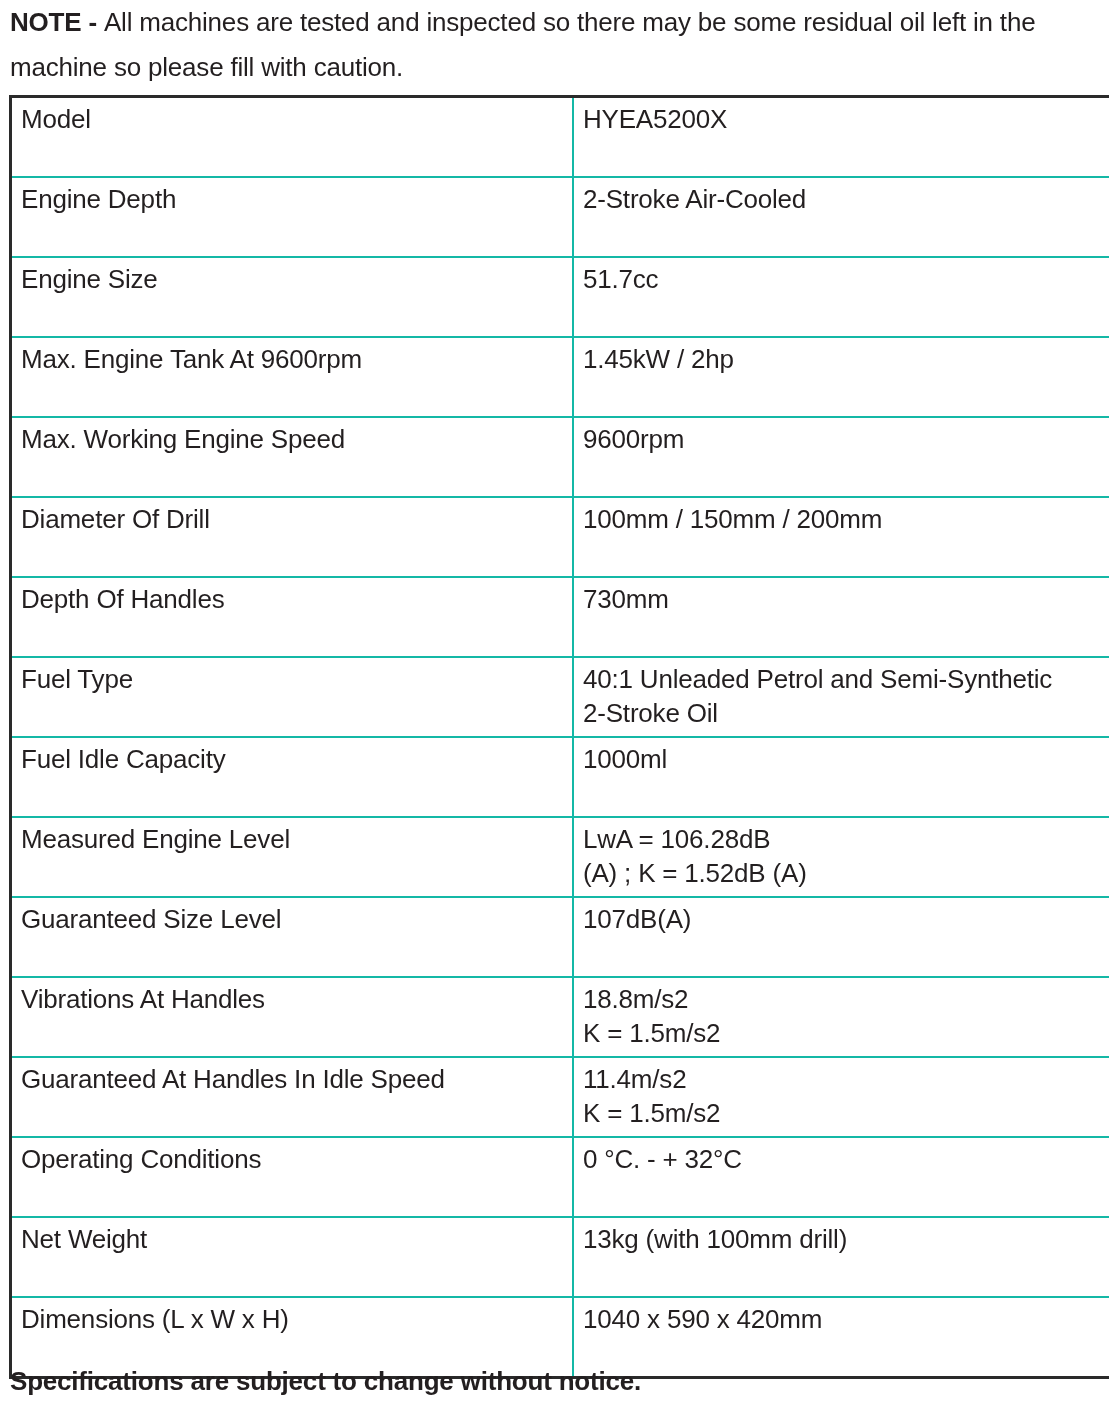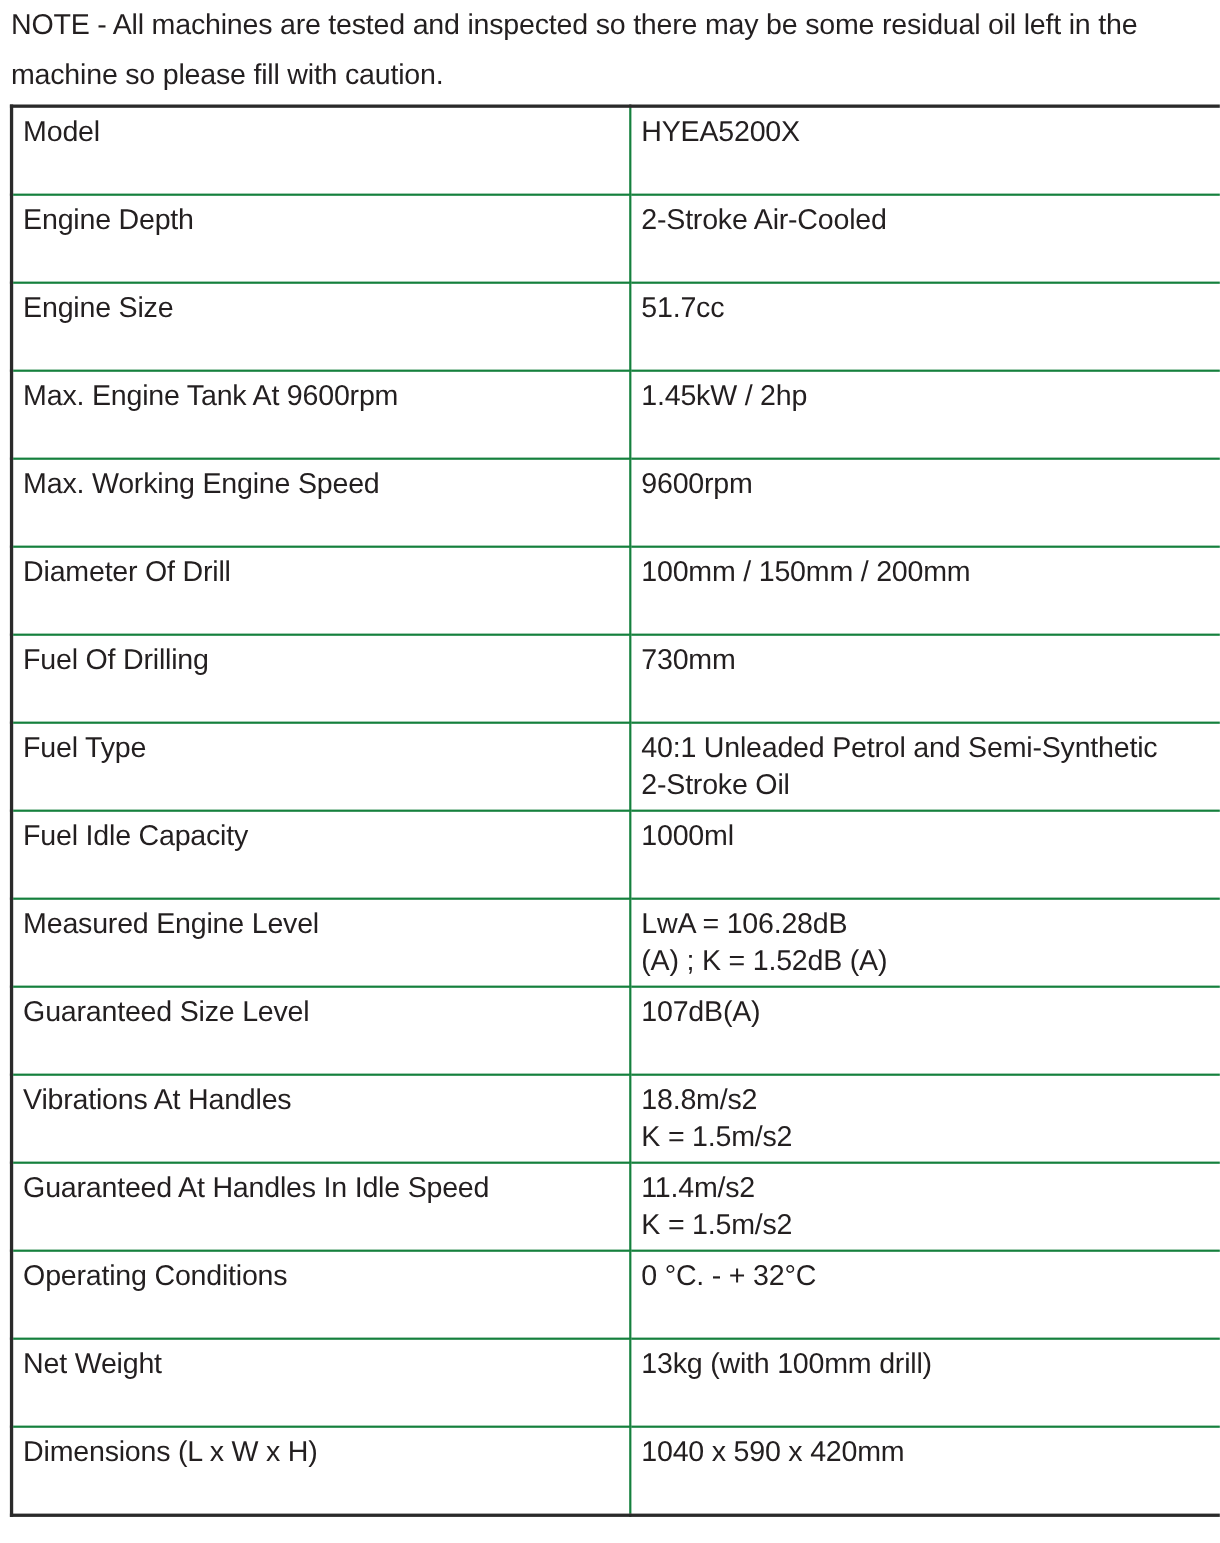--- a/index.html
+++ b/index.html
@@ -27,7 +27,7 @@
     letter-spacing: -0.2px;
   }
   .note .note-label {
-    font-weight: normal;
+    font-weight: bold;
   }
   .note .note-text {
     white-space: pre-line;

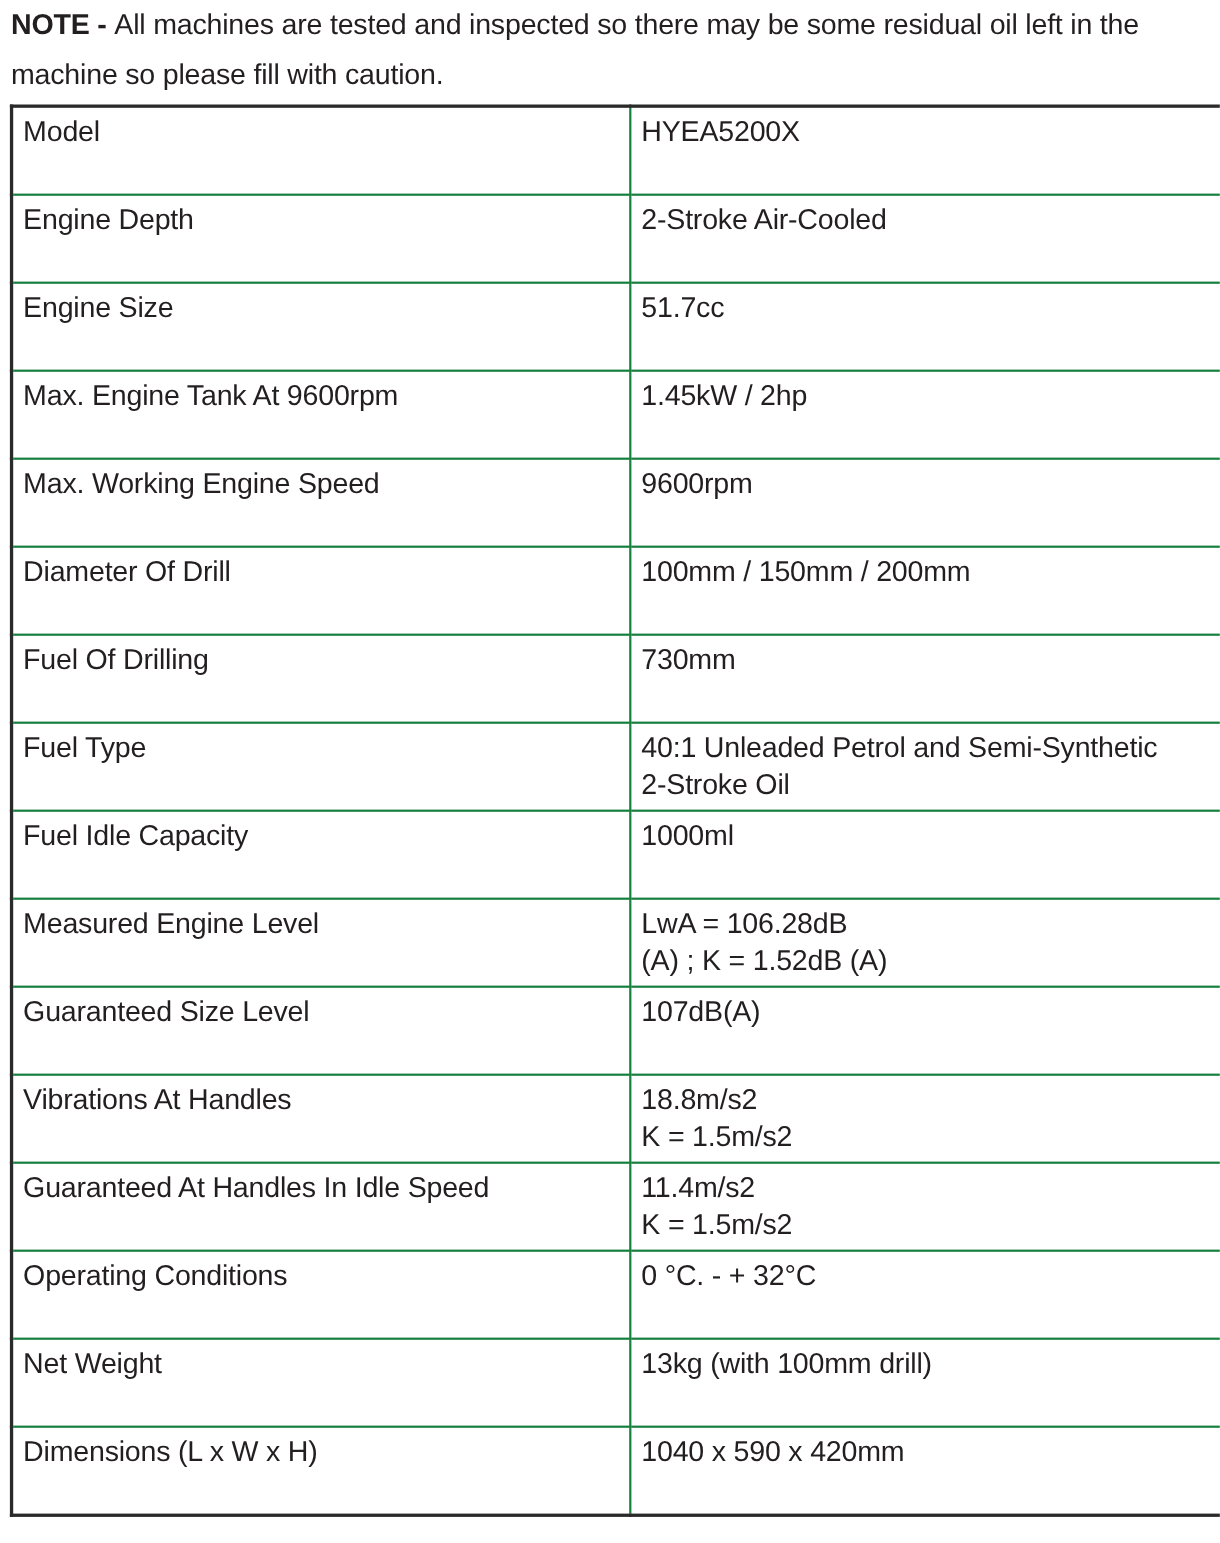--- a/index.html
+++ b/index.html
@@ -43,7 +43,7 @@
     border: 3px solid #2a2a2a;
   }
   table.spec-table td {
-    border: 2px solid #15803d;
+    border: 2px solid #14b8a6;
     vertical-align: top;
     padding: 4px 9px 0 9px;
     font-size: 26px;

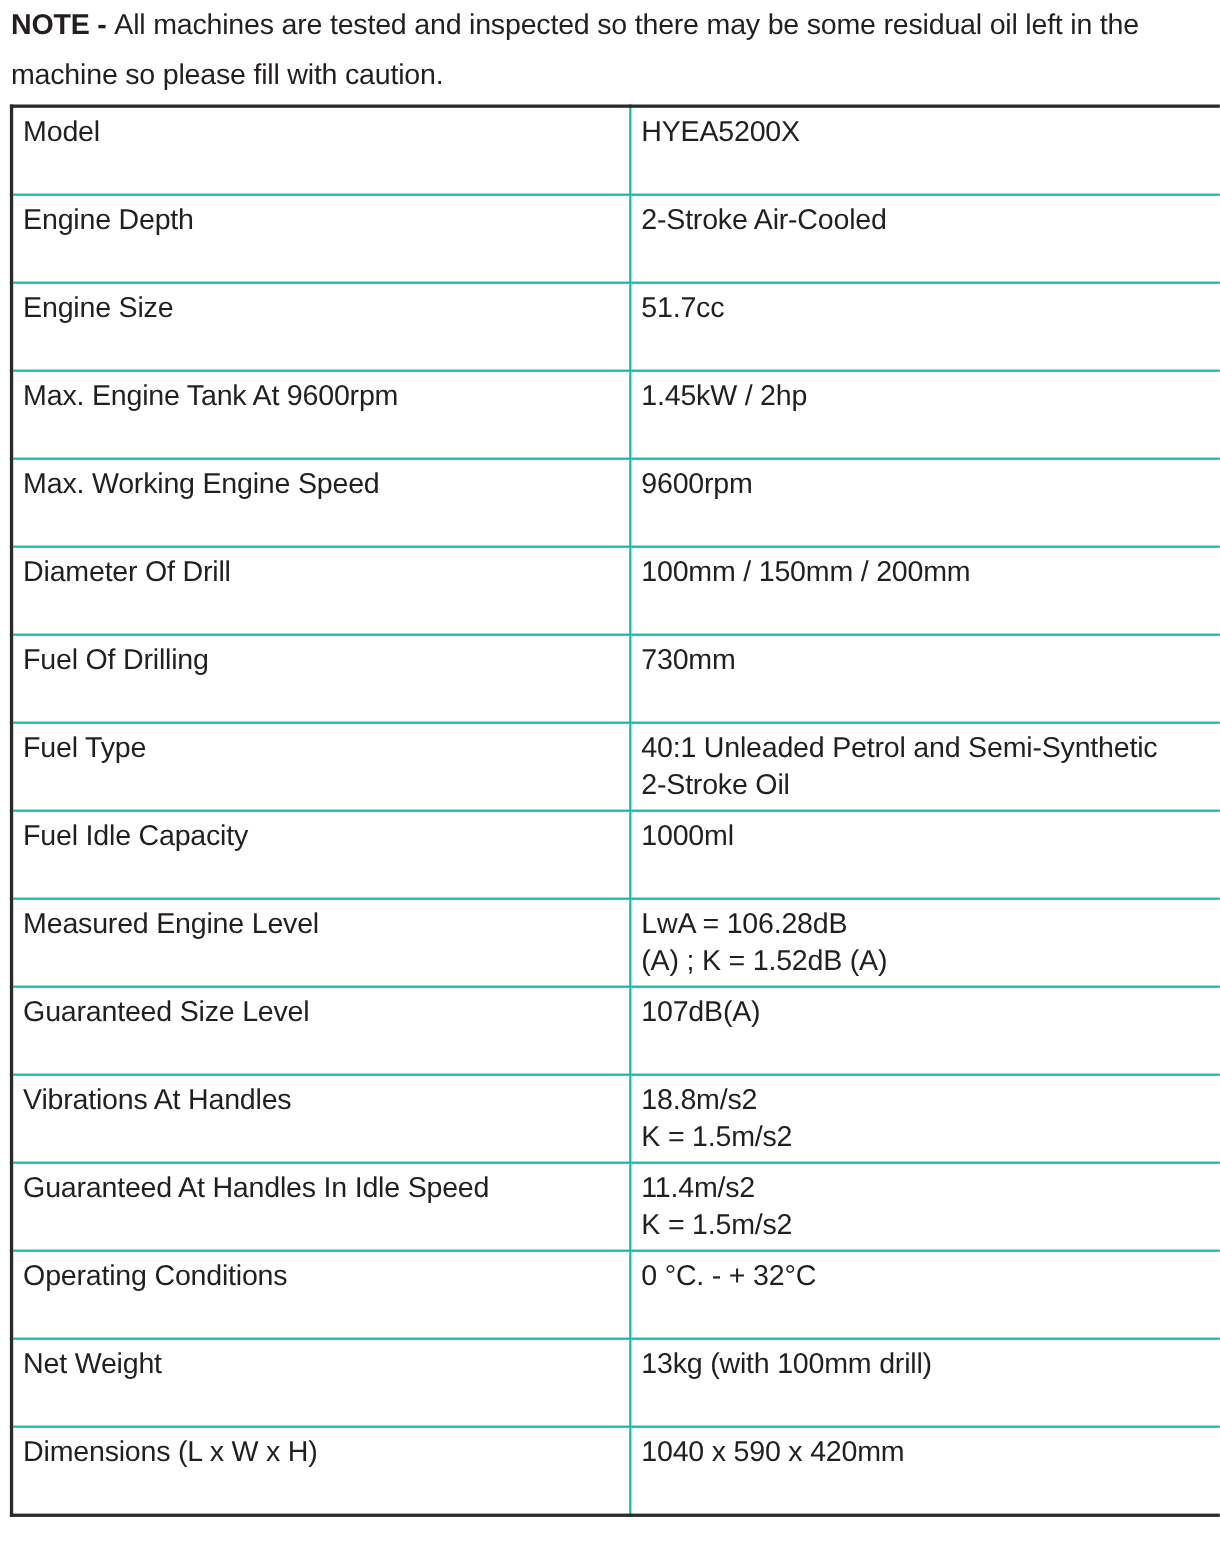--- a/index.html
+++ b/index.html
@@ -120,7 +120,7 @@
     </tr>
 
     <tr>
-      <td class="col-label">Fuel Of Drilling</td>
+      <td class="col-label">Depth Of Handles</td>
       <td class="col-value">
             <div class="value-line">730mm</div>
           </td>

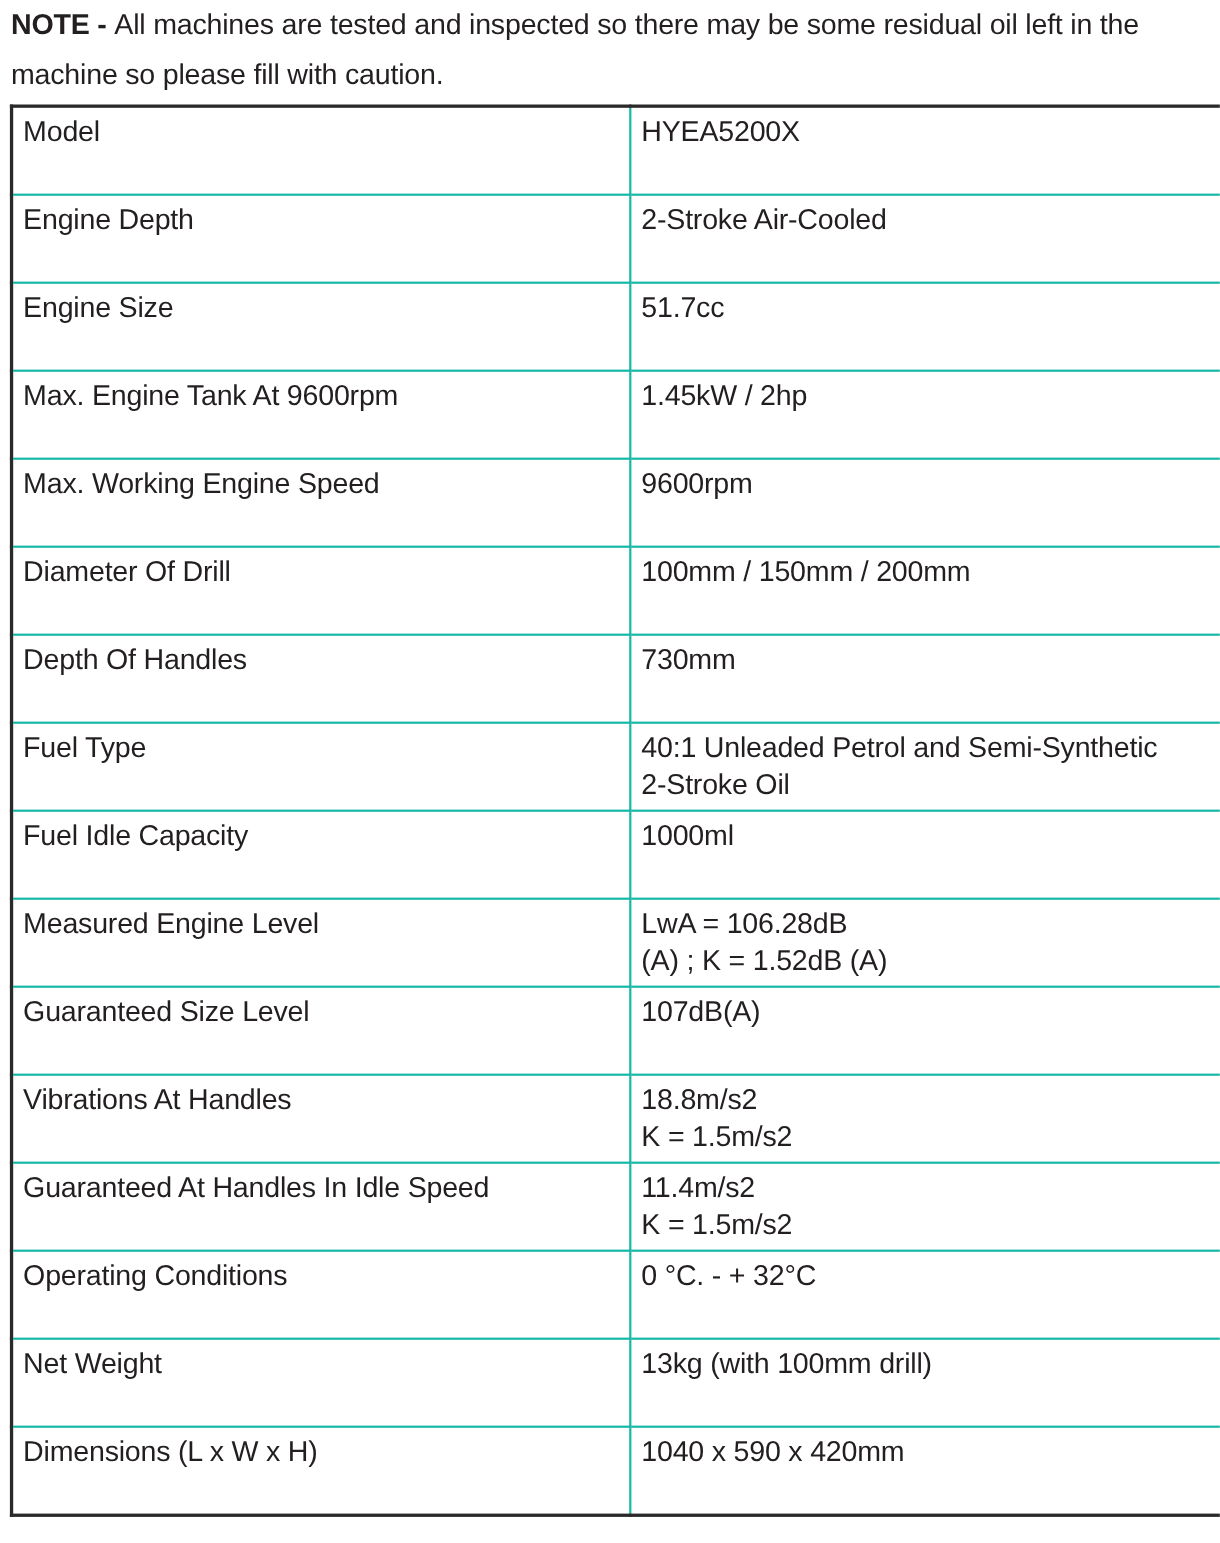--- a/index.html
+++ b/index.html
@@ -195,6 +195,7 @@
   </tbody>
   </table>
 
+  <p class="footer">Specifications are subject to change without notice.</p>
 
 </div>
 

